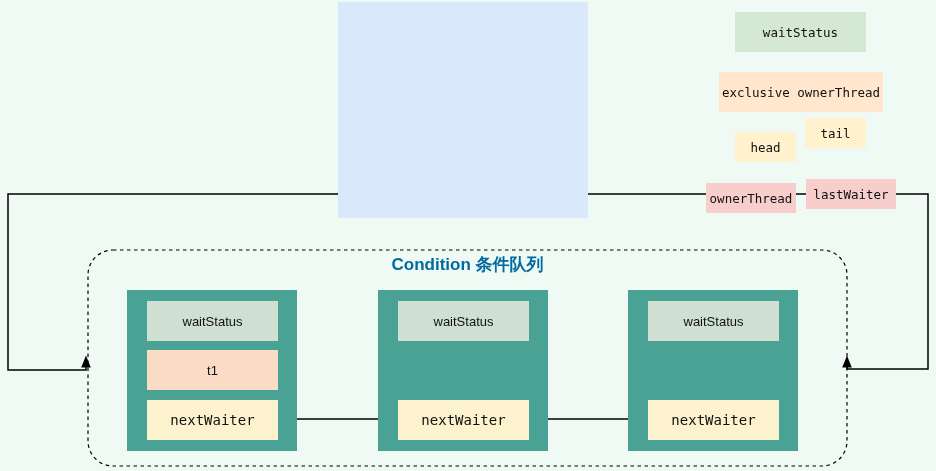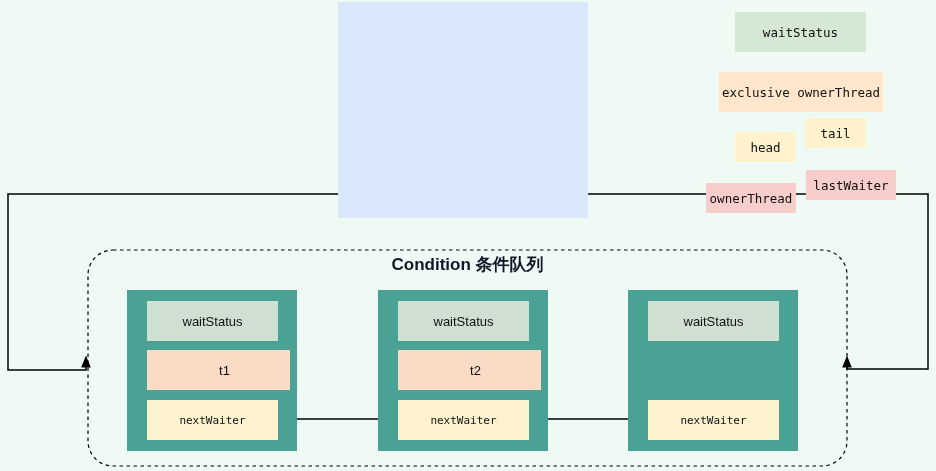--- a/index.html
+++ b/index.html
@@ -29,7 +29,7 @@
   .fld-head       { left: 397px; top: 130px; width: 61px;  height: 30px; }
   .fld-tail       { left: 467px; top: 116px; width: 61px;  height: 30px; }
   .fld-first      { left: 368px; top: 181px; width: 90px;  height: 30px; }
-  .fld-last       { left: 468px; top: 168px; width: 90px;  height: 30px; }
+  .fld-last       { left: 468px; top: 177px; width: 90px;  height: 30px; }
 
   
   .cond-title {

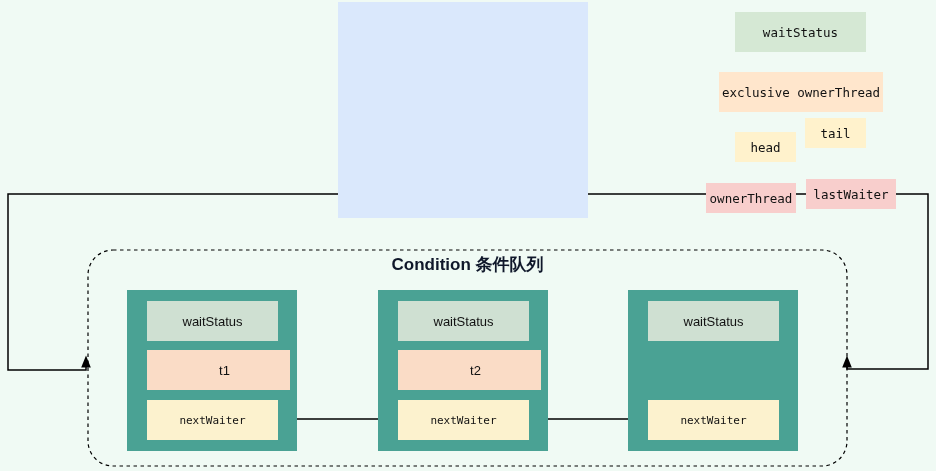--- a/index.html
+++ b/index.html
@@ -34,7 +34,7 @@
   
   .cond-title {
     left: 88px; top: 253px; width: 759px; height: 24px;
-    text-align: center; font-weight: bold; font-size: 17px; color: #0f172a;
+    text-align: center; font-weight: bold; font-size: 17px; color: #0369a1;
   }
 
   

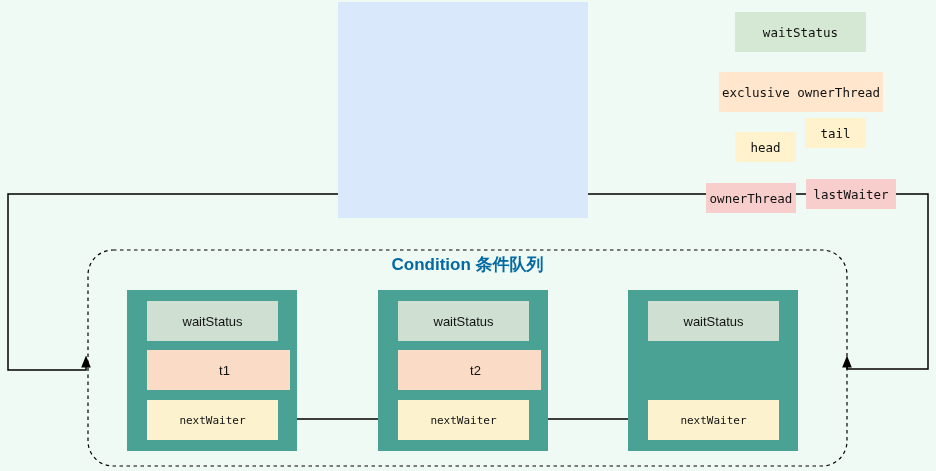--- a/index.html
+++ b/index.html
@@ -48,7 +48,7 @@
     font-size: 13px; color: #111; white-space: nowrap;
   }
   .row-waitstatus { top: 11px;  background: var(--node-green); }
-  .row-thread     { top: 60px;  background: var(--node-peach); padding-left: 12px; }
+  .row-thread     { top: 60px;  background: var(--node-peach); }
   .row-next       { top: 110px; background: var(--node-yellow);
                     font-family: "DejaVu Sans Mono", "Liberation Mono", monospace; font-size: 11px; }
 

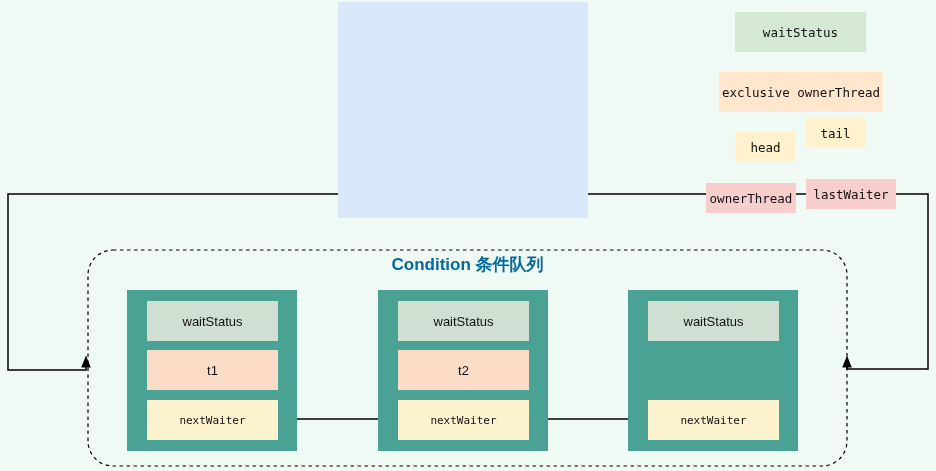--- a/index.html
+++ b/index.html
@@ -94,7 +94,6 @@
 
   <div class="abs node node-2">
     <div class="row row-waitstatus">waitStatus</div>
-    <div class="row row-thread">t2</div>
     <div class="row row-next">nextWaiter</div>
   </div>
 

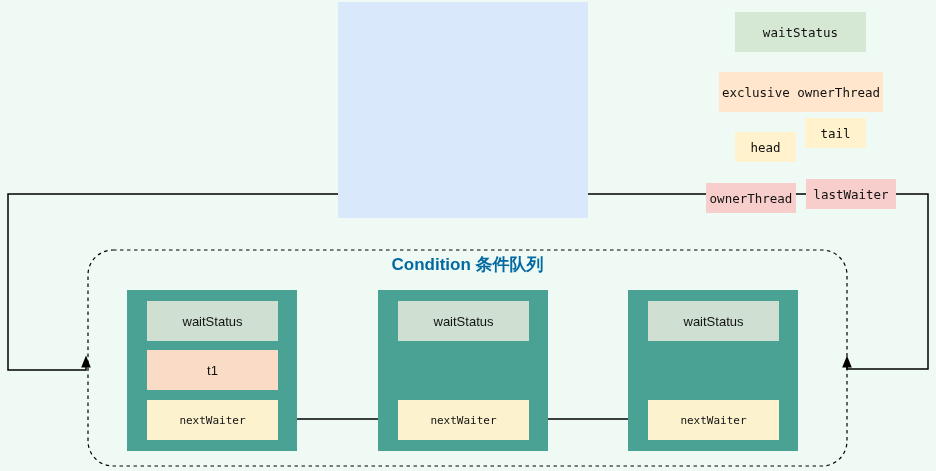--- a/index.html
+++ b/index.html
@@ -50,7 +50,7 @@
   .row-waitstatus { top: 11px;  background: var(--node-green); }
   .row-thread     { top: 60px;  background: var(--node-peach); }
   .row-next       { top: 110px; background: var(--node-yellow);
-                    font-family: "DejaVu Sans Mono", "Liberation Mono", monospace; font-size: 11px; }
+                    font-family: "DejaVu Sans Mono", "Liberation Mono", monospace; font-size: 14px; }
 
   svg.wires { position: absolute; left: 0; top: 0; pointer-events: none; }
 </style>

